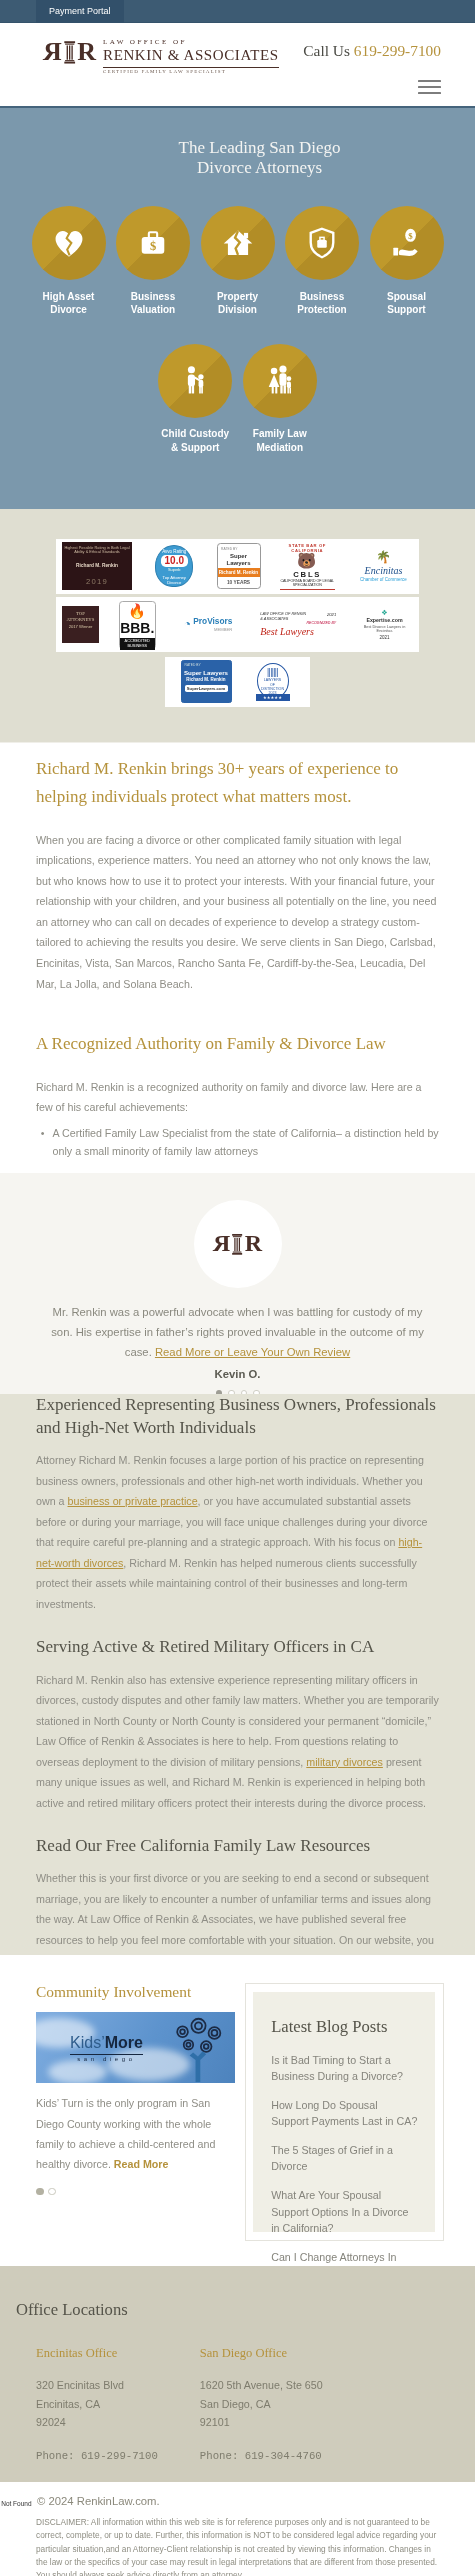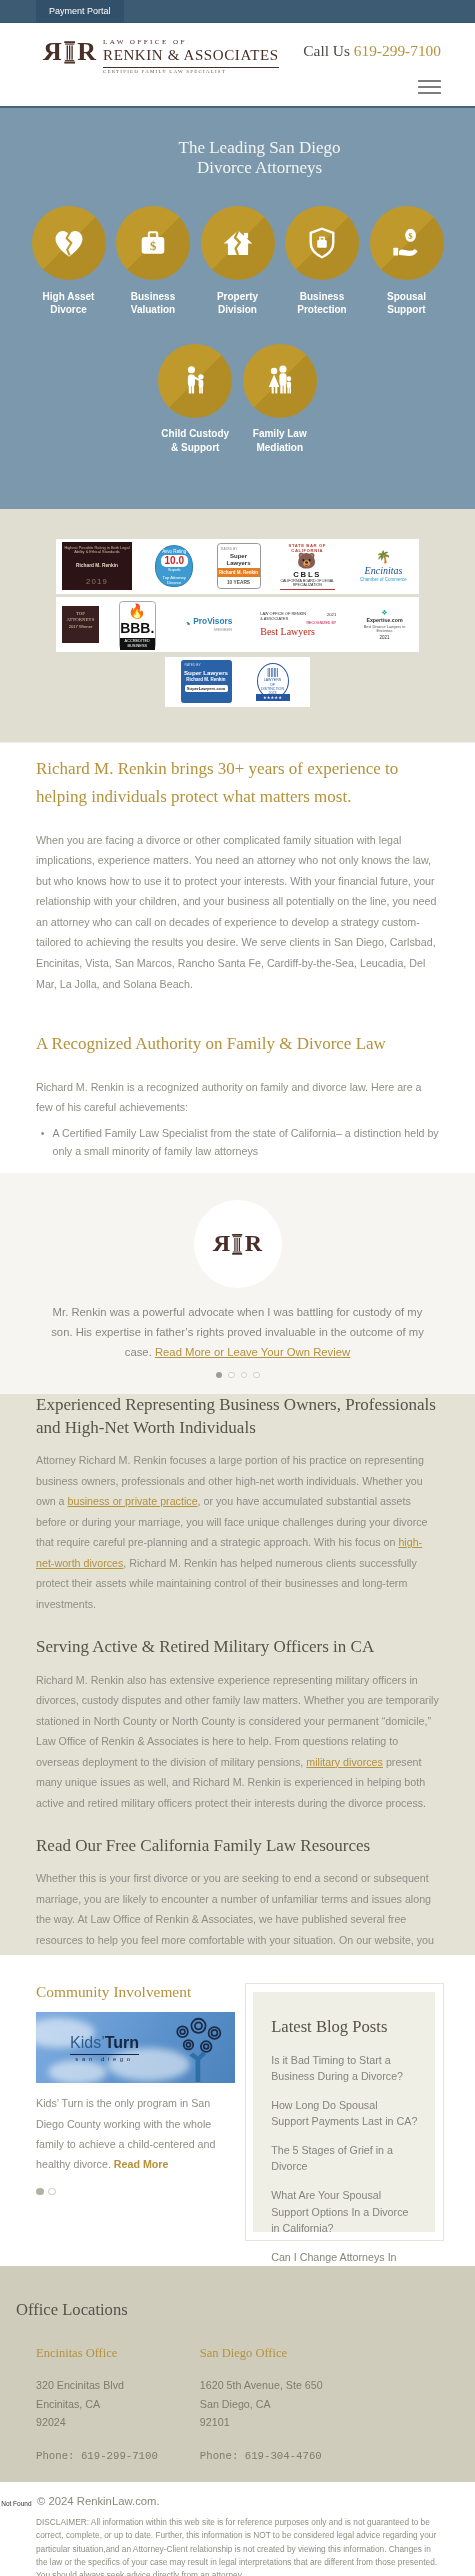--- a/index.html
+++ b/index.html
@@ -85,7 +85,7 @@
   .bdg-pv .p-ico { font-size:12px; color:#2a7fb8; }
   .bdg-pv .p1 { font-size:8.3px; color:#2a7fb8; font-weight:bold; }
   .bdg-pv .p2 { font-size:4.2px; color:#999; text-align:right; }
-  .bdg-bl { width:76px; text-align:left; }
+  .bdg-bl { width:76px; text-align:left;font-style:italic; }
   .bdg-bl .l1 { font-size:3.9px; color:#333; display:inline-block; width:48px; }
   .bdg-bl .lyr { font-size:4.2px; color:#333; float:right; }
   .bdg-bl .l2 { font-size:3.6px; color:#b03; text-align:right; }

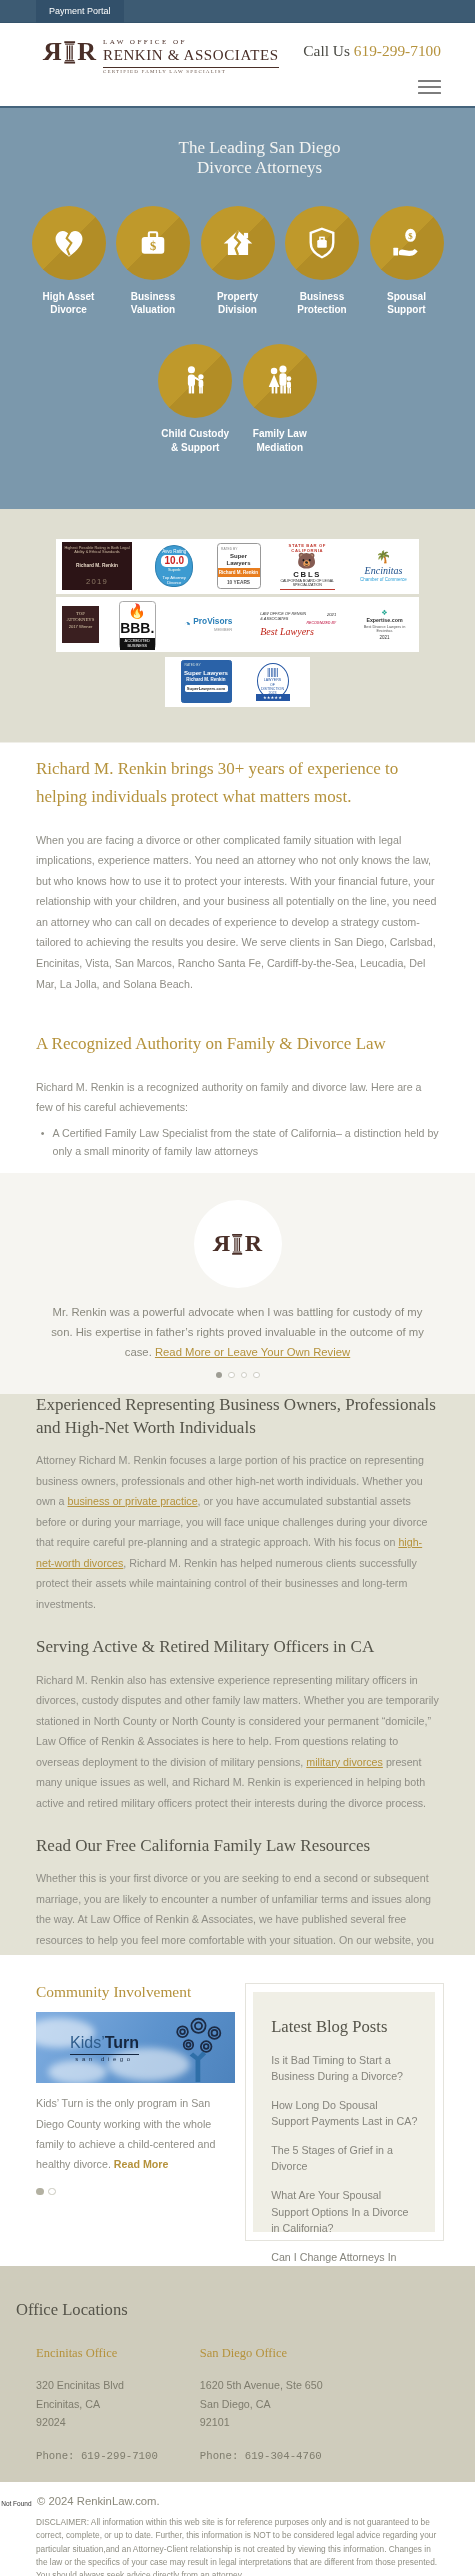--- a/index.html
+++ b/index.html
@@ -425,6 +425,7 @@
       </div>
     </div>
     <div class="t-quote"><span>Mr. Renkin was a powerful advocate when I was battling for custody of my son. His expertise in father’s rights proved invaluable in the outcome of my case. </span><a href="#" class="goldlink">Read More or Leave Your Own Review</a></div>
+    <div class="t-author">Kevin O.</div>
     <div class="dots">
       <div class="dot"></div>
       <div class="dot off"></div>

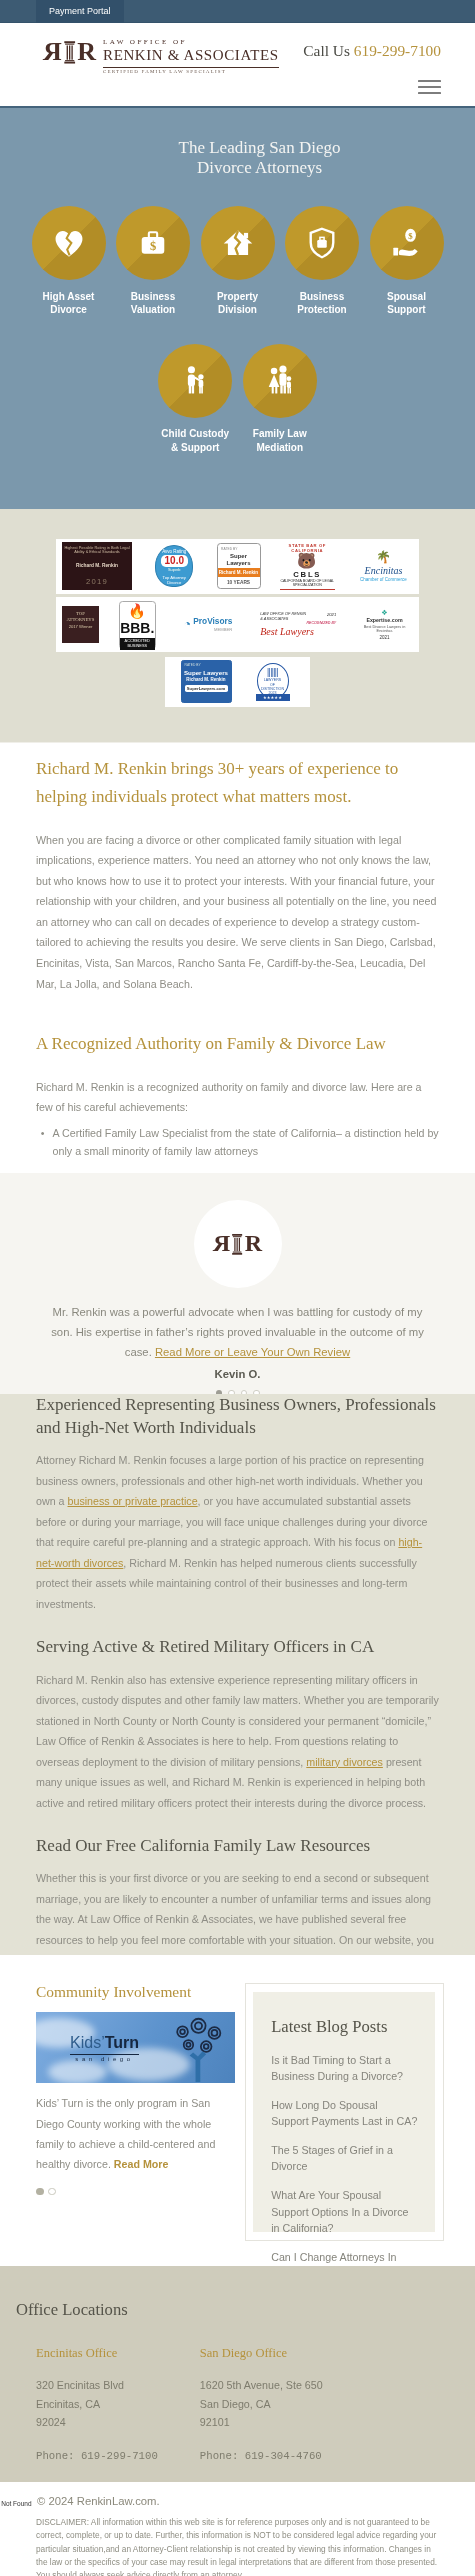--- a/index.html
+++ b/index.html
@@ -455,7 +455,7 @@
           <div class="cloud" style="left:71px;top:36px;width:83px;height:33px;"></div>
           <div class="cloud" style="left:12px;top:48px;width:59px;height:24px;"></div>
           <div class="kt-text">
-            <div class="kt-brand"><span class="kt-a">Kids’</span><span class="kt-b">Turn</span></div>
+            <div class="kt-brand"><span class="kt-a">Kids’</span><span class="kt-b">More</span></div>
             <div class="kt-sub">san diego</div>
           </div>
           <svg class="kt-art" width="65" height="68" viewBox="0 0 110 115">

